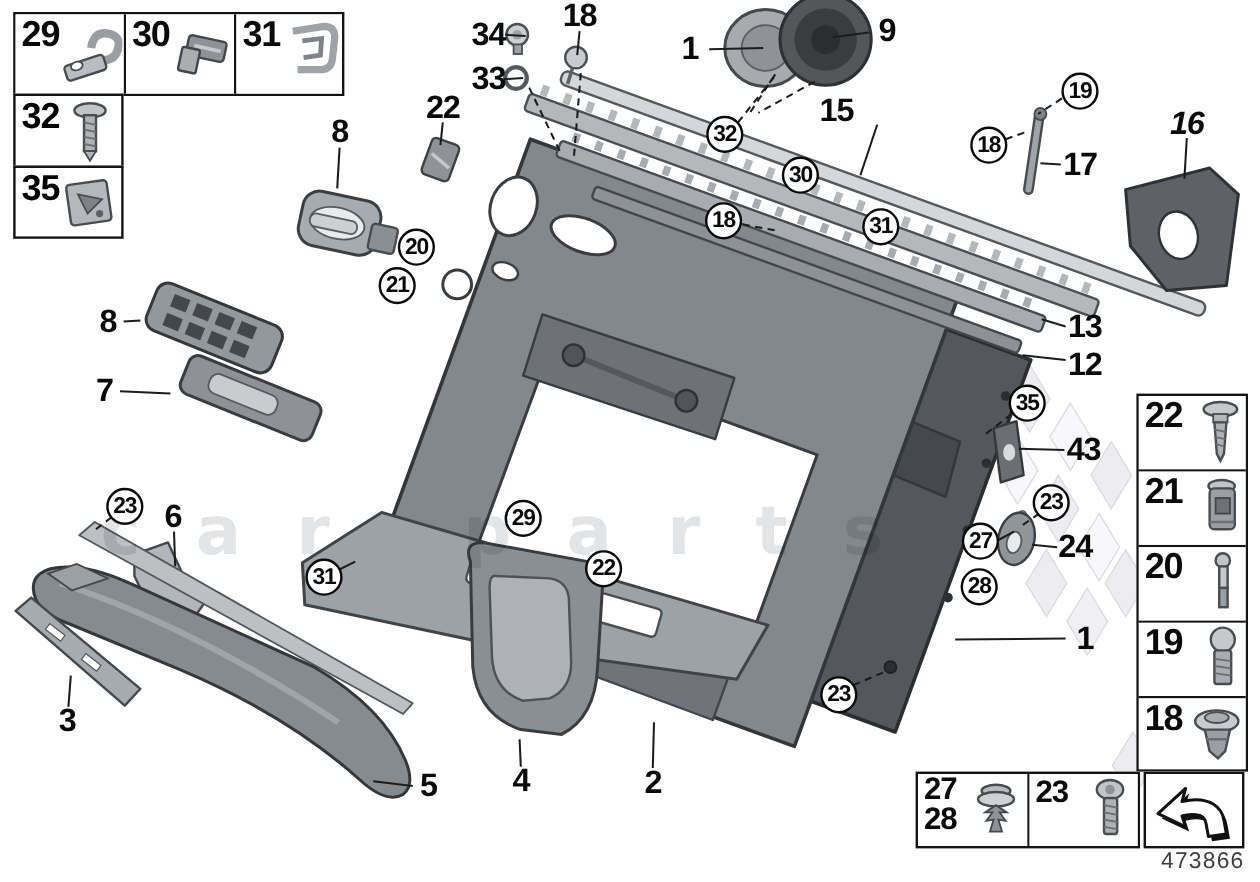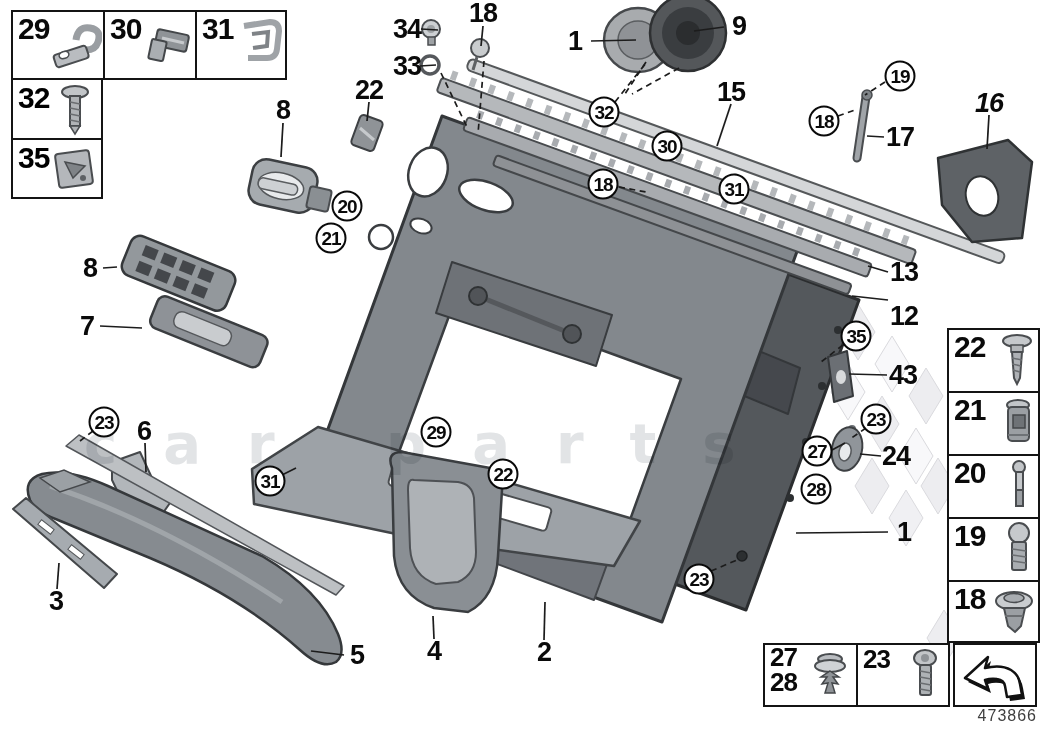--- a/index.html
+++ b/index.html
@@ -398,7 +398,7 @@
       <div class="callout" style="left: 483px; top: 13px;">18</div>
       <div class="callout" style="left: 575px; top: 41px;">1</div>
       <div class="callout" style="left: 739px; top: 26px;">9</div>
-      <div class="callout" style="left: 731px; top: 92px;">15</div>
+      <div class="callout" style="left: 697px; top: 92px;">15</div>
       <div class="callout" style="left: 989px; top: 103px; font-style: italic;">16</div>
       <div class="callout" style="left: 900px; top: 137px;">17</div>
       <div class="callout" style="left: 369px; top: 90px;">22</div>

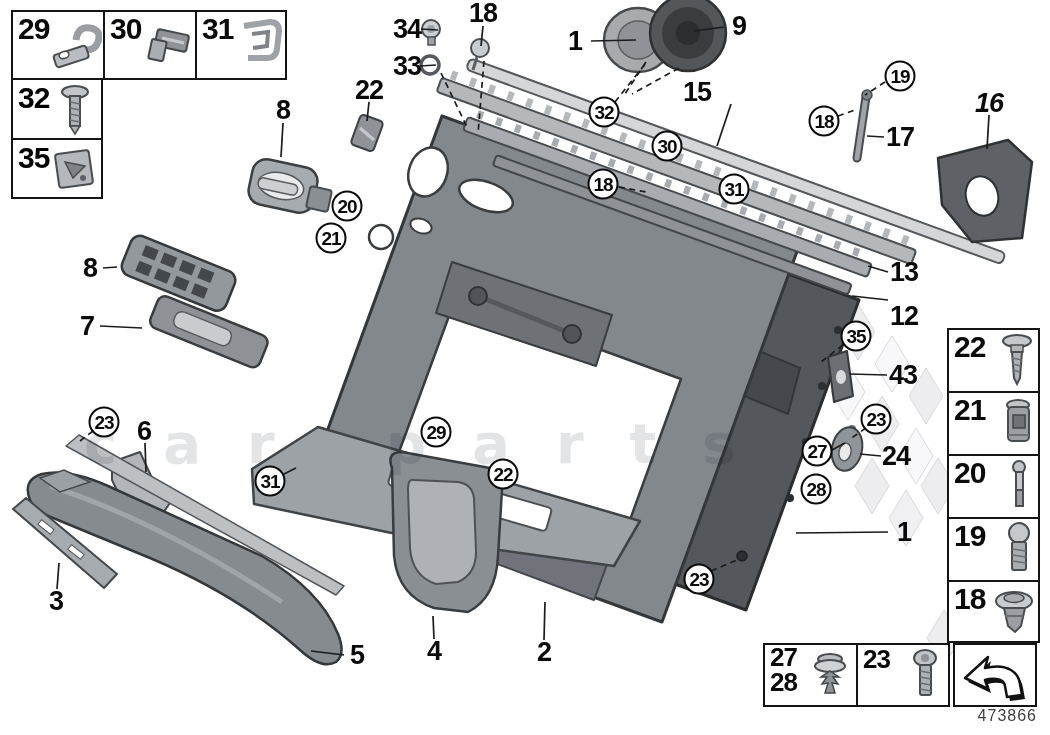--- a/index.html
+++ b/index.html
@@ -412,7 +412,7 @@
       <div class="callout" style="left: 544px; top: 652px;">2</div>
       <div class="callout" style="left: 904px; top: 532px;">1</div>
       <div class="callout" style="left: 904px; top: 272px;">13</div>
-      <div class="callout" style="left: 904px; top: 316px;">12</div>
+      <div class="callout" style="left: 904px; top: 304px;">12</div>
       <div class="callout" style="left: 903px; top: 375px;">43</div>
       <div class="callout" style="left: 896px; top: 456px;">24</div>
       <div class="callout circled" style="left: 347px; top: 206px;">20</div>

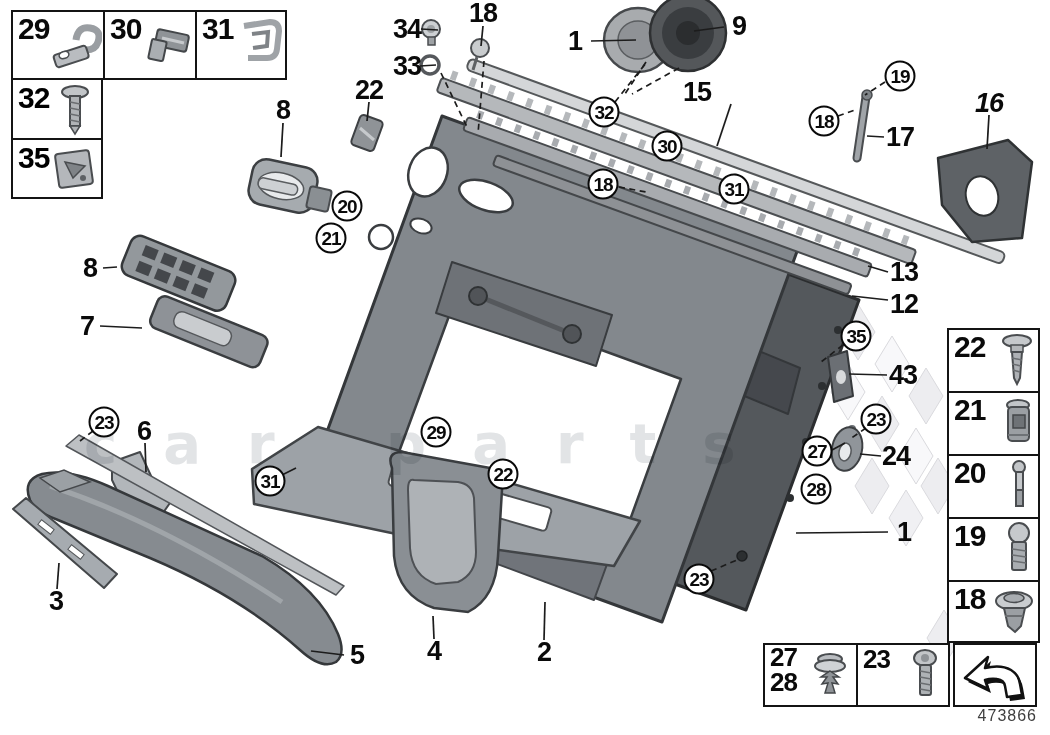--- a/index.html
+++ b/index.html
@@ -28,7 +28,7 @@
   .bottom-nums{position:absolute;left:5px;top:0;font-size:26px;font-weight:bold;line-height:0.98;
                color:#0a0a0a;letter-spacing:-1px;}
   #part-number{position:absolute;left:887px;top:707px;width:150px;text-align:right;z-index:10;
-               font-size:16px;color:#3f3f3f;letter-spacing:1px;}
+               font-size:19px;color:#3f3f3f;letter-spacing:1px;}
 </style>
 </head>
 <body>

